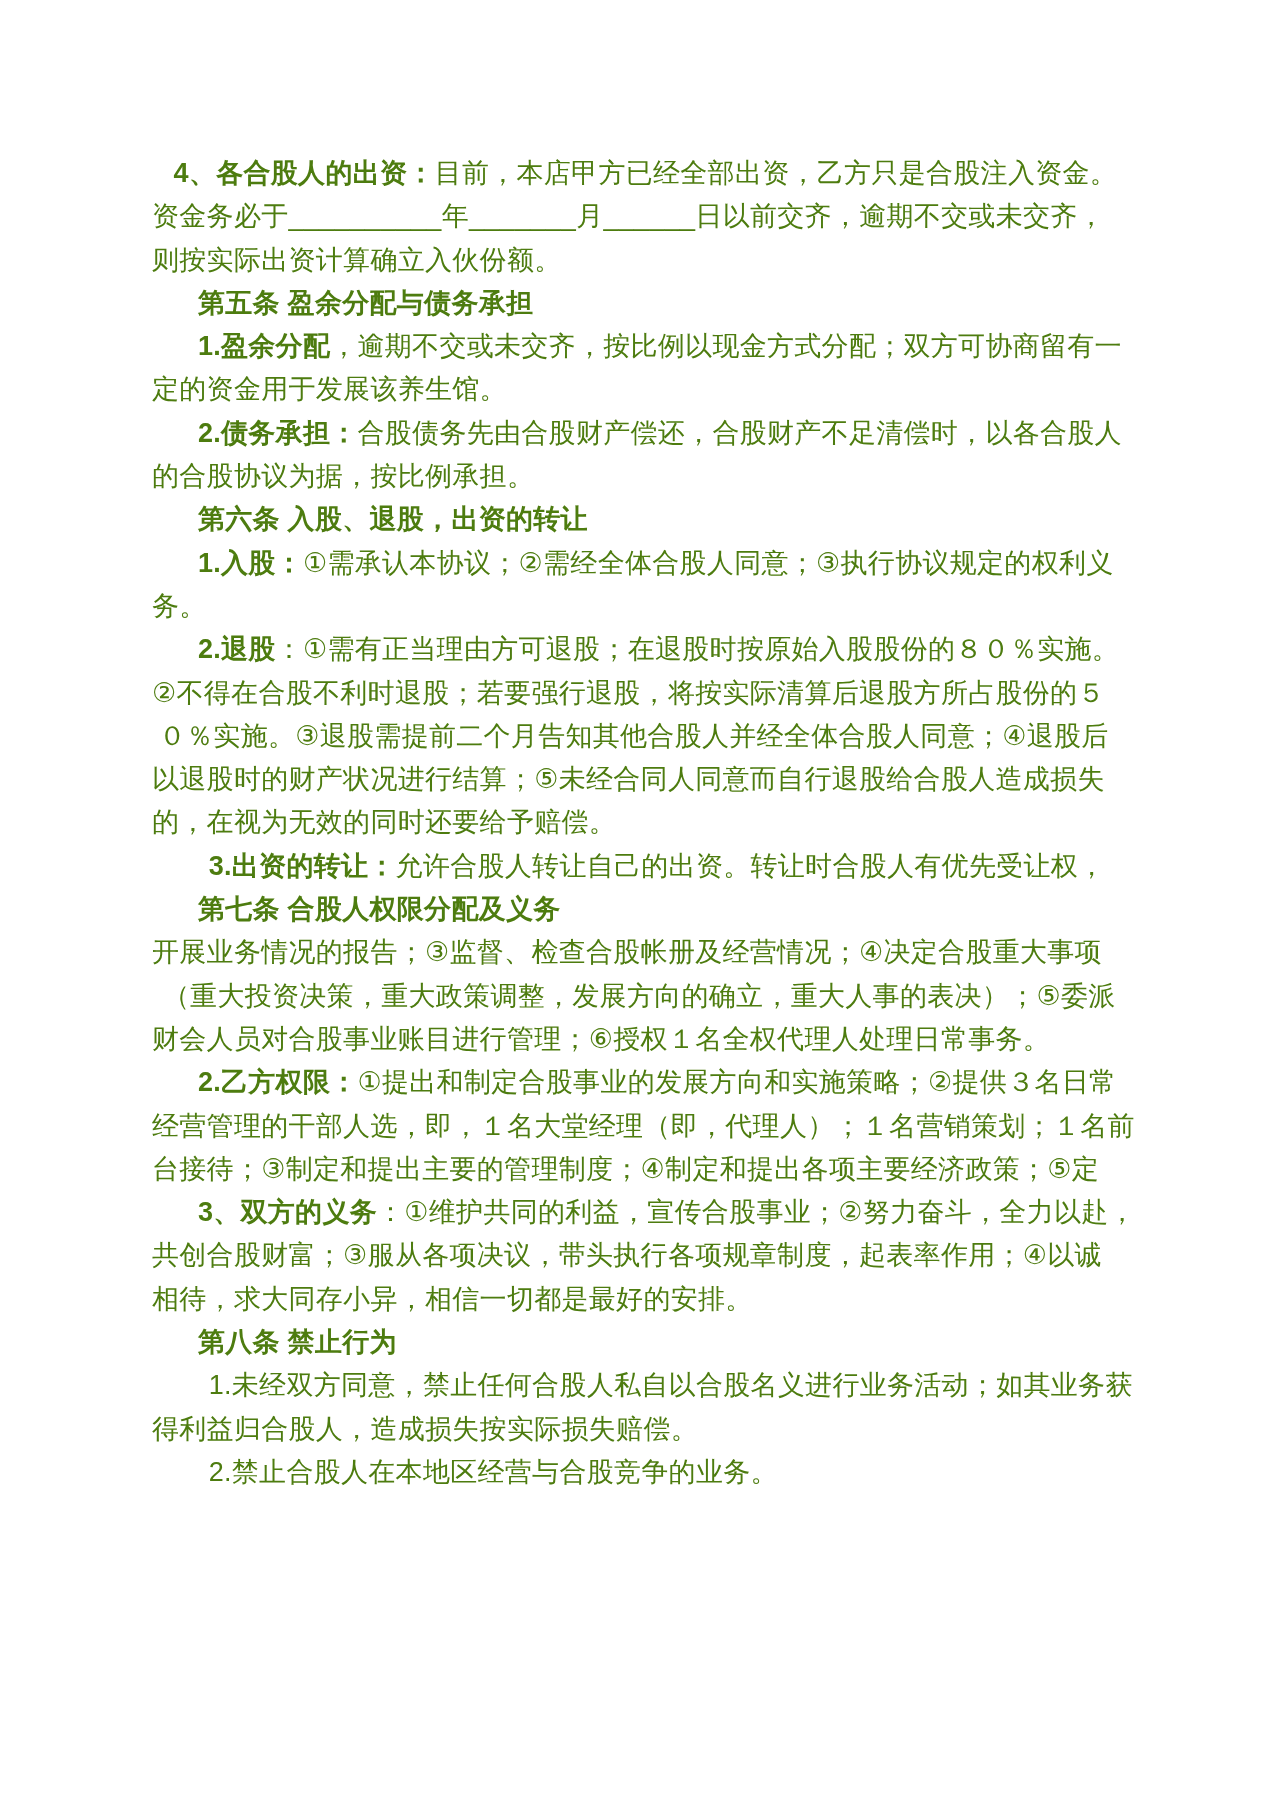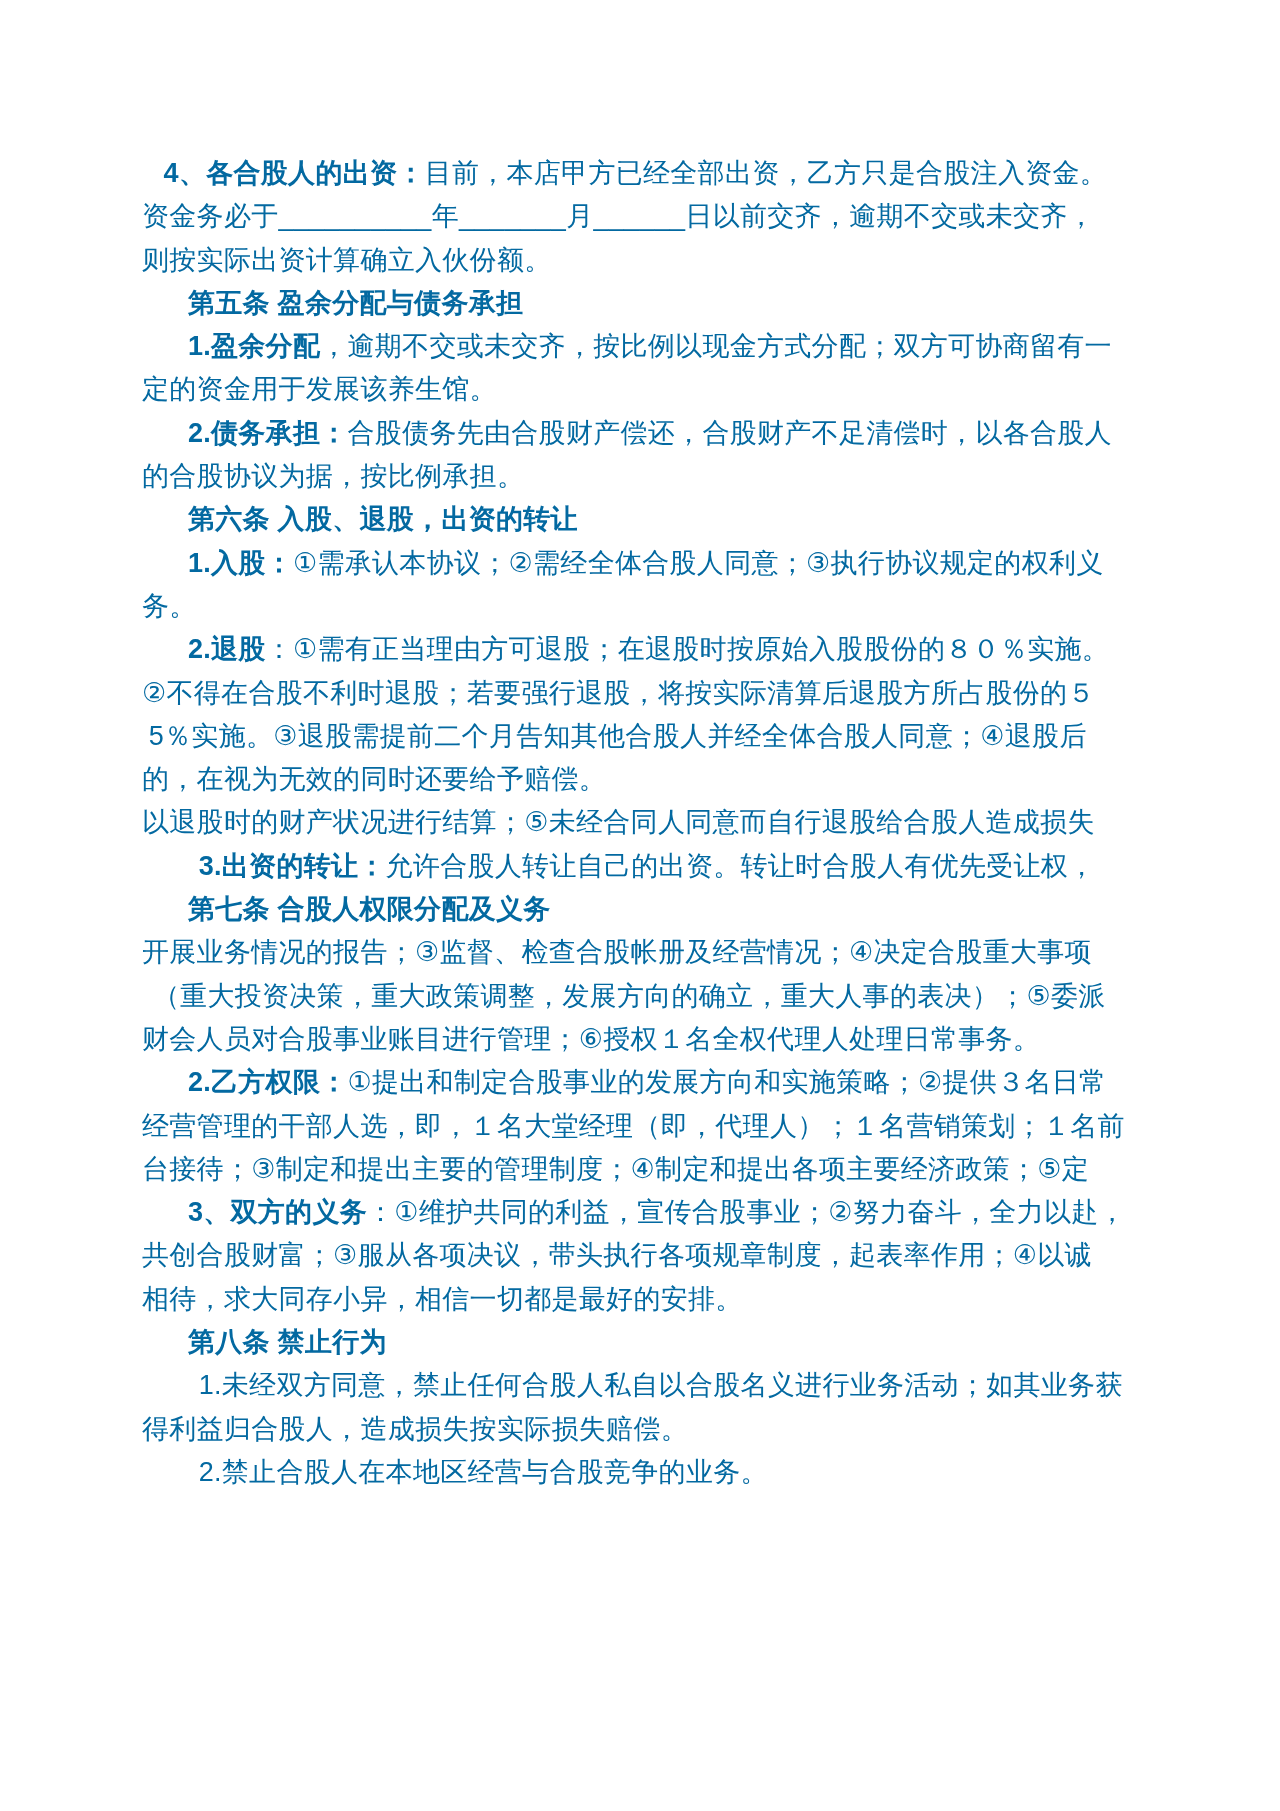--- a/index.html
+++ b/index.html
@@ -18,12 +18,12 @@
   .doc-body {
     position: absolute;
     top: 152px;
-    left: 142px;
+    left: 152px;
     width: 948px;
     font-family: "Liberation Sans", "DejaVu Sans", sans-serif;
     font-size: 27px;
     line-height: 43.3px;
-    color: #0369a1;
+    color: #4d7c0f;
     letter-spacing: 0.3px;
   }
   .doc-line {

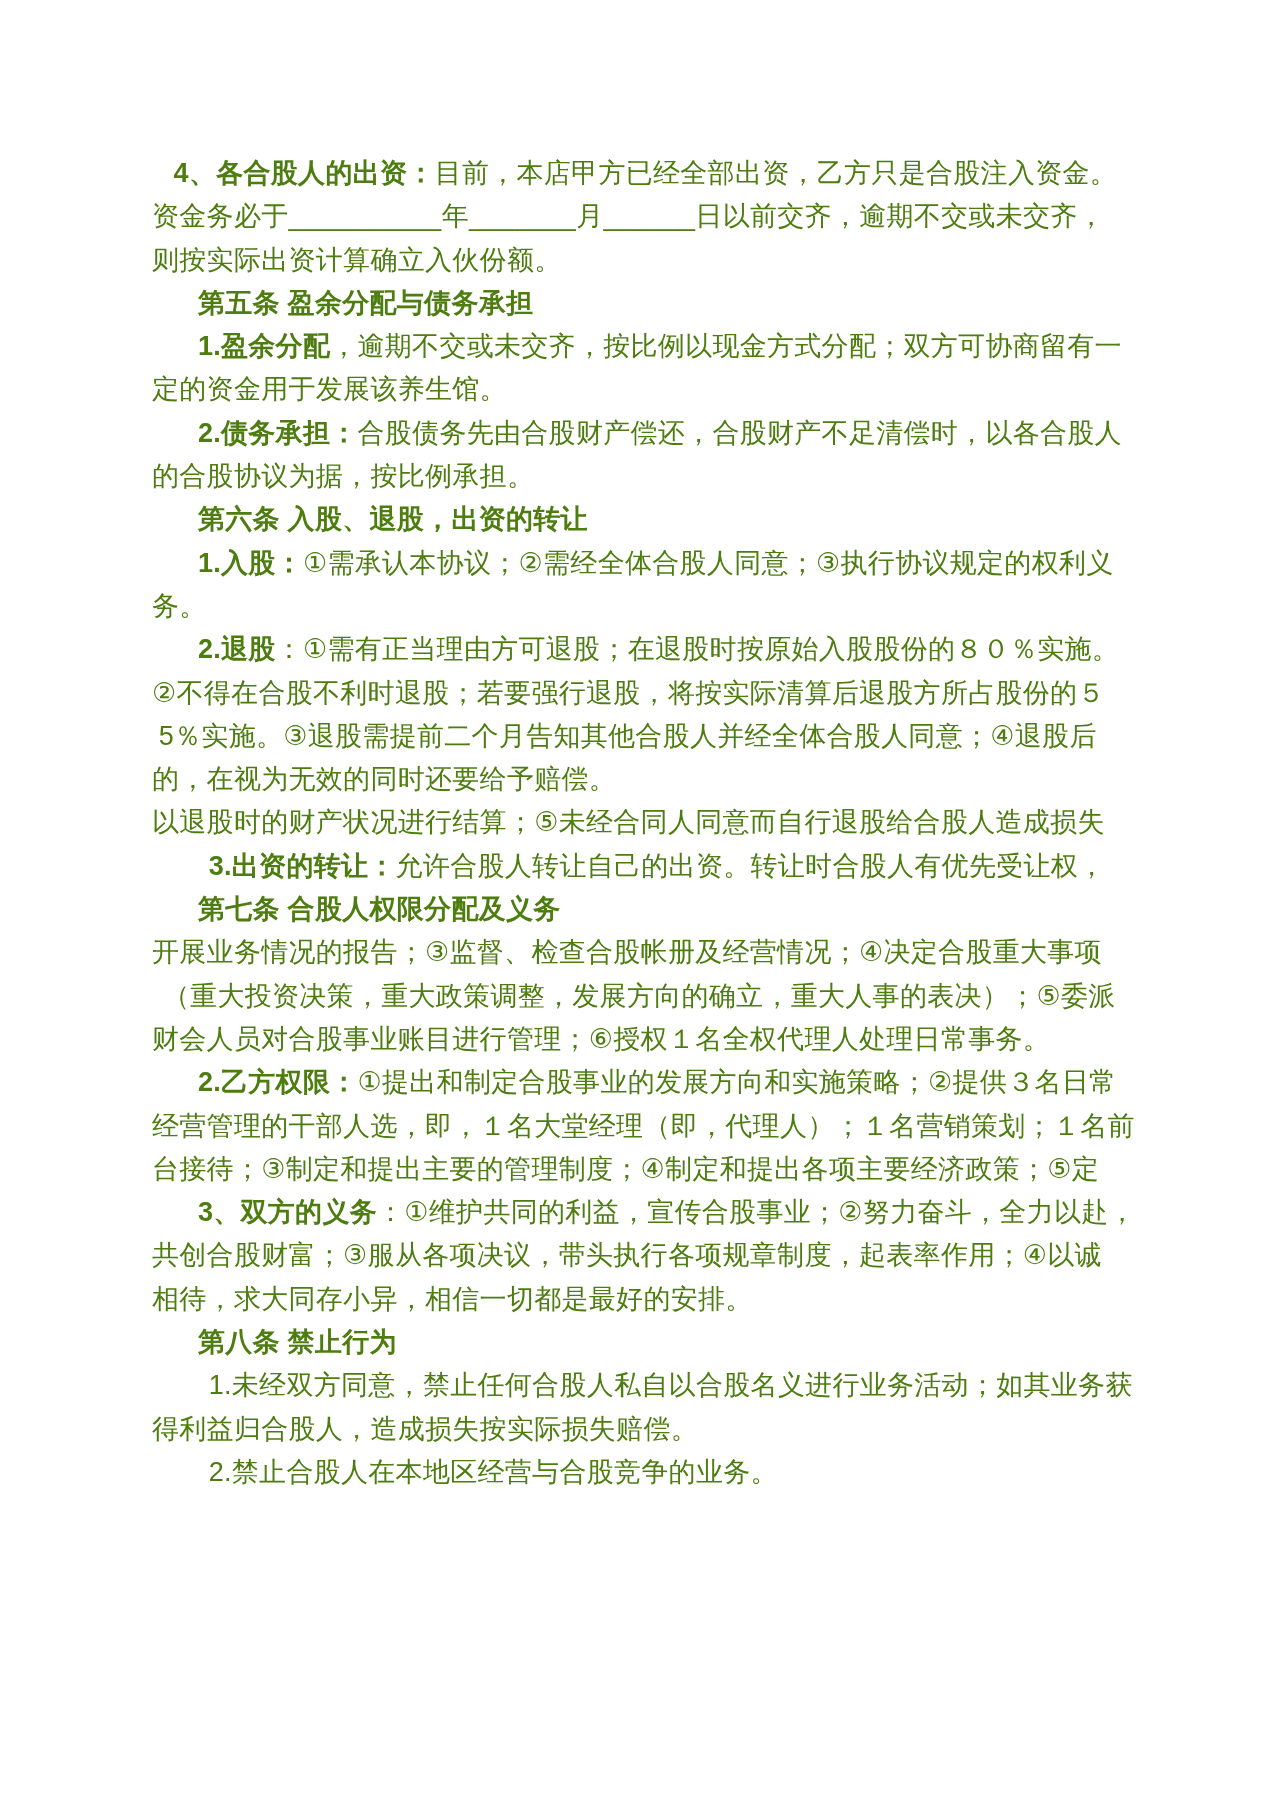--- a/index.html
+++ b/index.html
@@ -54,7 +54,7 @@
       <div class="doc-line"><span class="seg">务。</span></div>
       <div class="doc-line" style="padding-left: 1.7em;"><span class="seg seg-bold">2.退股</span><span class="seg">：①需有正当理由方可退股；在退股时按原始入股股份的８０％实施。</span></div>
       <div class="doc-line"><span class="seg">②不得在合股不利时退股；若要强行退股，将按实际清算后退股方所占股份的５</span></div>
-      <div class="doc-line" style="padding-left: 0.25em;"><span class="seg">5％实施。③退股需提前二个月告知其他合股人并经全体合股人同意；④退股后</span></div>
+      <div class="doc-line" style="padding-left: 0.25em;"><span class="seg">０％实施。③退股需提前二个月告知其他合股人并经全体合股人同意；④退股后</span></div>
       <div class="doc-line"><span class="seg">的，在视为无效的同时还要给予赔偿。</span></div>
       <div class="doc-line"><span class="seg">以退股时的财产状况进行结算；⑤未经合同人同意而自行退股给合股人造成损失</span></div>
       <div class="doc-line" style="padding-left: 2.1em;"><span class="seg seg-bold">3.出资的转让：</span><span class="seg">允许合股人转让自己的出资。转让时合股人有优先受让权，</span></div>

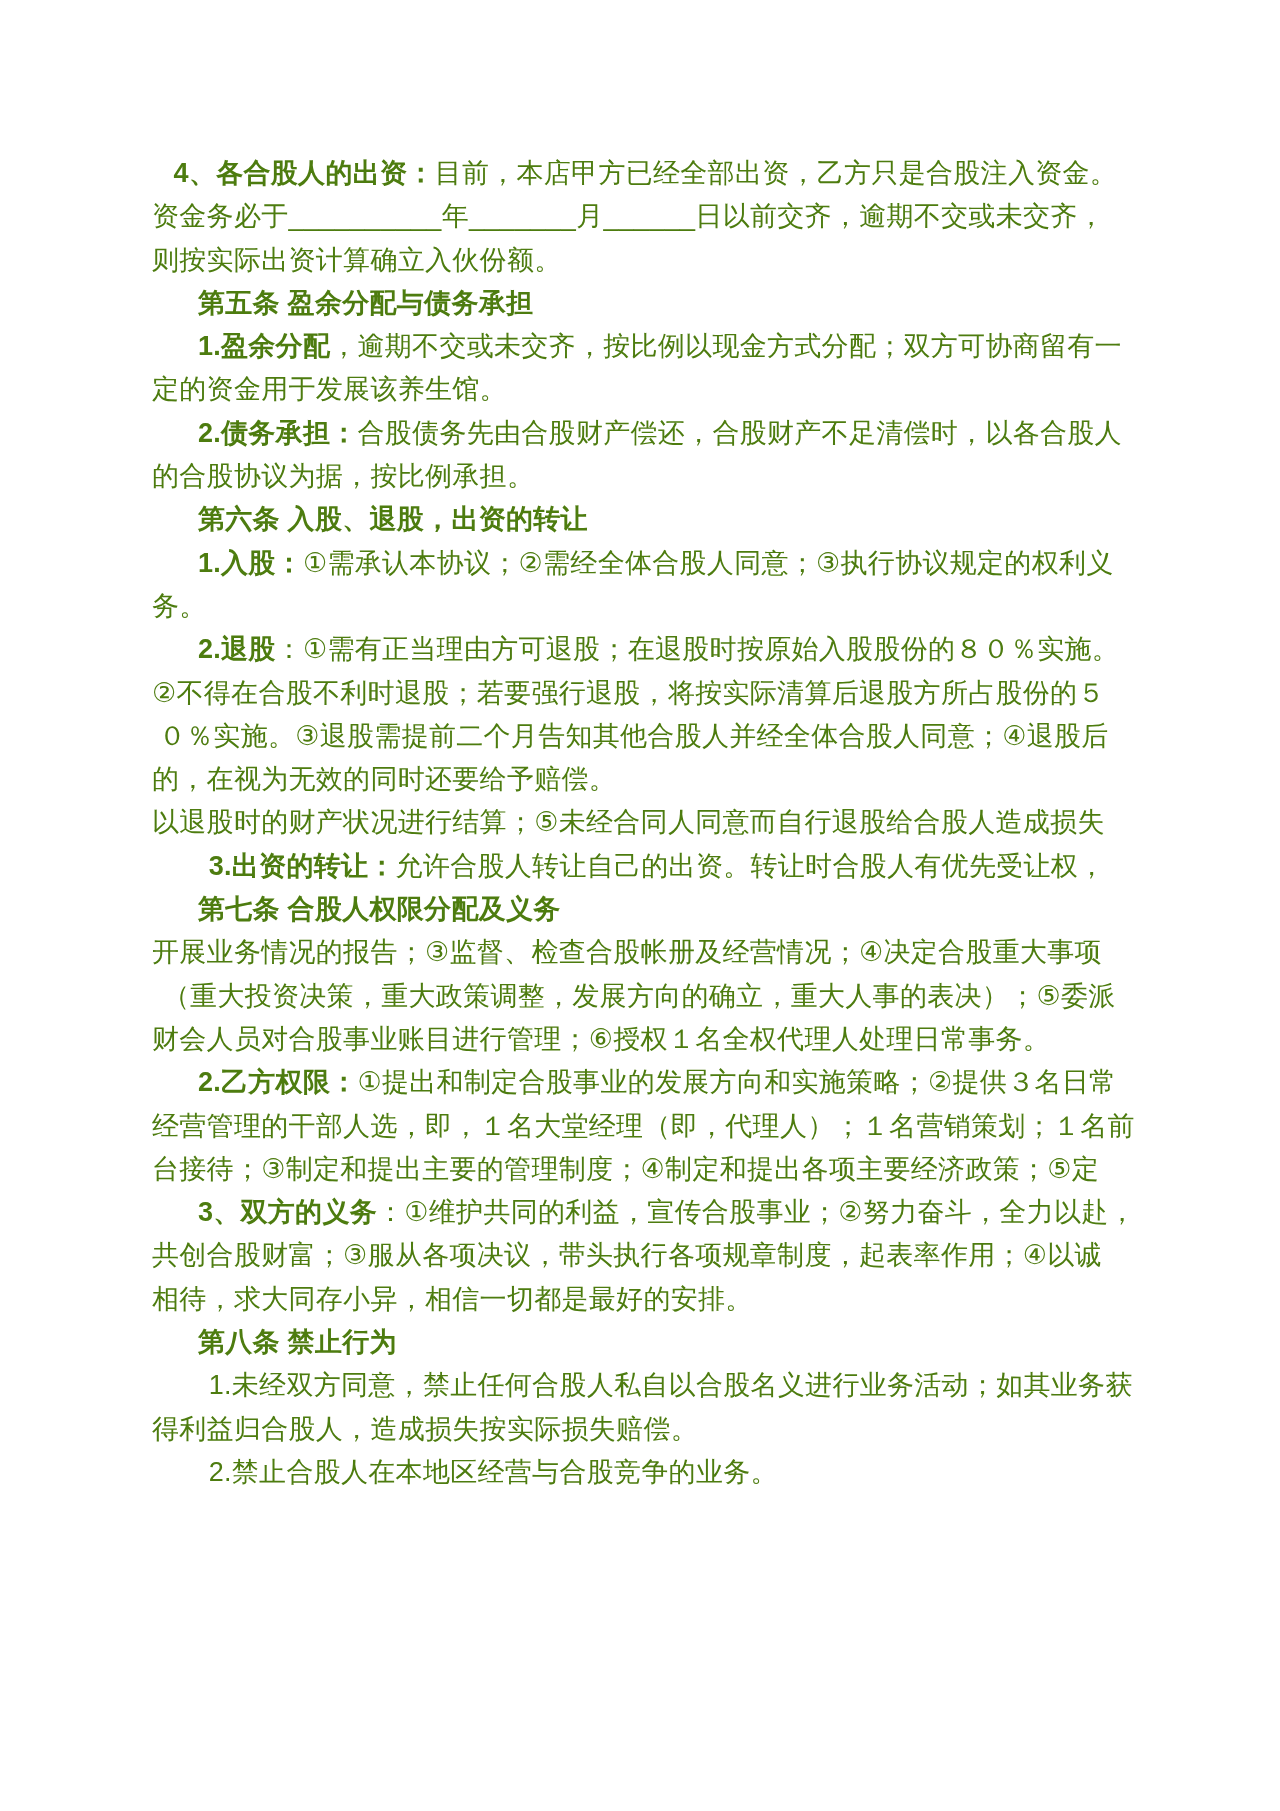--- a/index.html
+++ b/index.html
@@ -55,8 +55,8 @@
       <div class="doc-line" style="padding-left: 1.7em;"><span class="seg seg-bold">2.退股</span><span class="seg">：①需有正当理由方可退股；在退股时按原始入股股份的８０％实施。</span></div>
       <div class="doc-line"><span class="seg">②不得在合股不利时退股；若要强行退股，将按实际清算后退股方所占股份的５</span></div>
       <div class="doc-line" style="padding-left: 0.25em;"><span class="seg">０％实施。③退股需提前二个月告知其他合股人并经全体合股人同意；④退股后</span></div>
+      <div class="doc-line"><span class="seg">以退股时的财产状况进行结算；⑤未经合同人同意而自行退股给合股人造成损失</span></div>
       <div class="doc-line"><span class="seg">的，在视为无效的同时还要给予赔偿。</span></div>
-      <div class="doc-line"><span class="seg">以退股时的财产状况进行结算；⑤未经合同人同意而自行退股给合股人造成损失</span></div>
       <div class="doc-line" style="padding-left: 2.1em;"><span class="seg seg-bold">3.出资的转让：</span><span class="seg">允许合股人转让自己的出资。转让时合股人有优先受让权，</span></div>
       <div class="doc-line" style="padding-left: 1.7em;"><span class="seg seg-bold">第七条 合股人权限分配及义务</span></div>
       <div class="doc-line"><span class="seg">开展业务情况的报告；③监督、检查合股帐册及经营情况；④决定合股重大事项</span></div>

